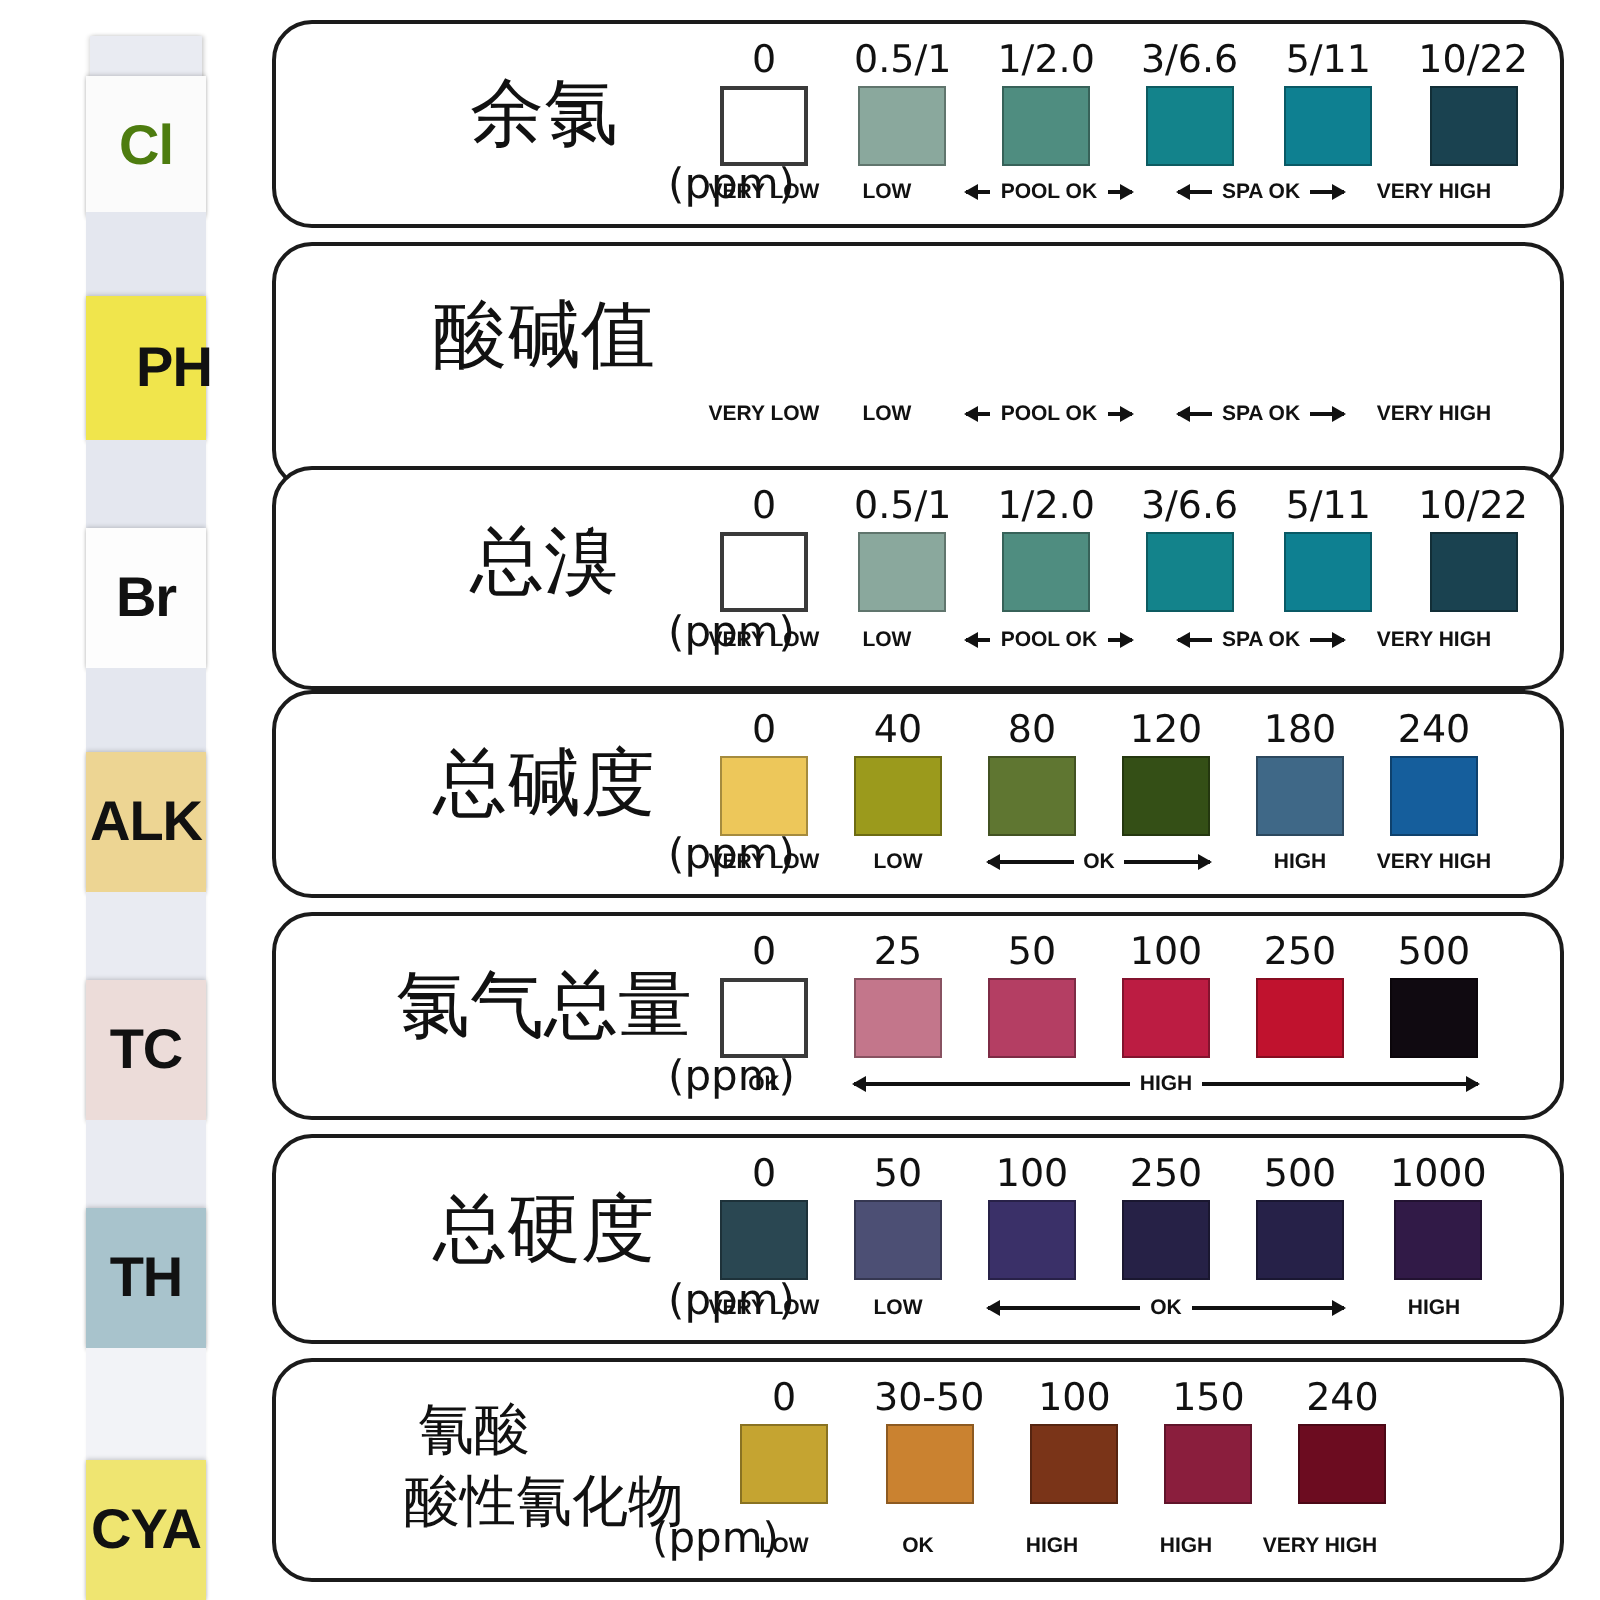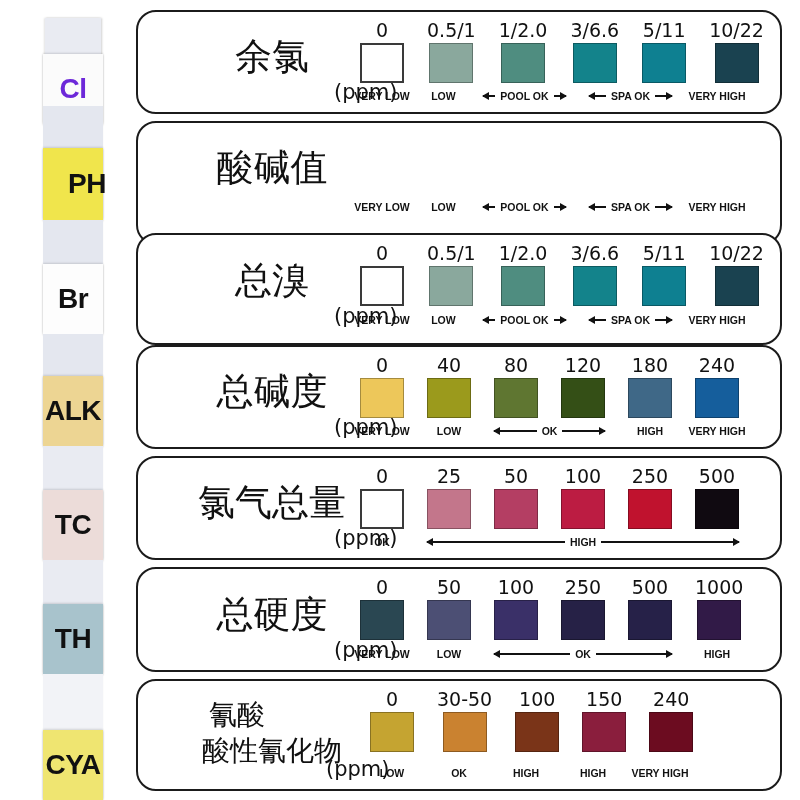--- a/index.html
+++ b/index.html
@@ -142,7 +142,7 @@
 
 <div id="root">
   <div id="strip">
-      <div class="pad" style="top: 36px; height: 70px; background: rgb(251, 251, 251); color: #6d28d9;">
+      <div class="pad" style="top: 20px; height: 70px; background: rgb(251, 251, 251); color: #4d7c0f;">
         <span>Cl</span>
       </div>
       <div class="pad" style="top: 88px; height: 42px; background: rgb(228, 231, 239); color: rgb(17, 17, 17); box-shadow: none;">

